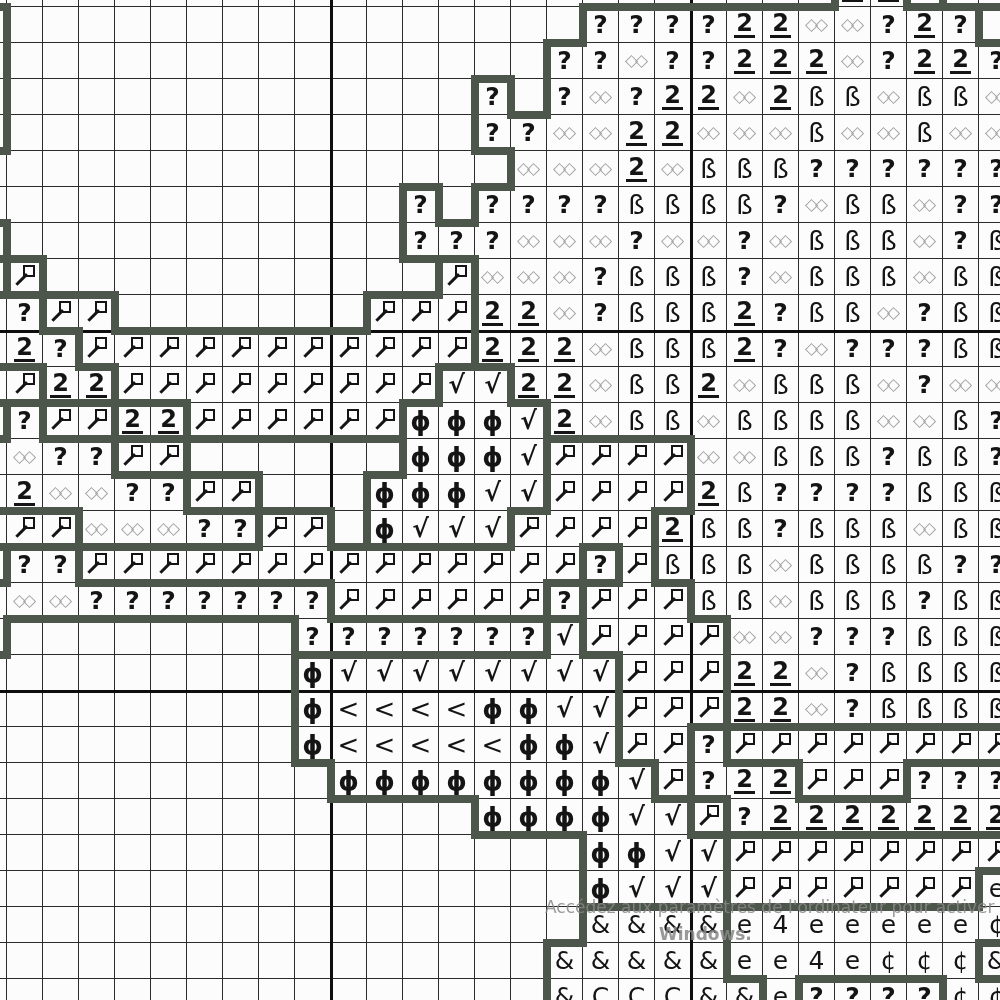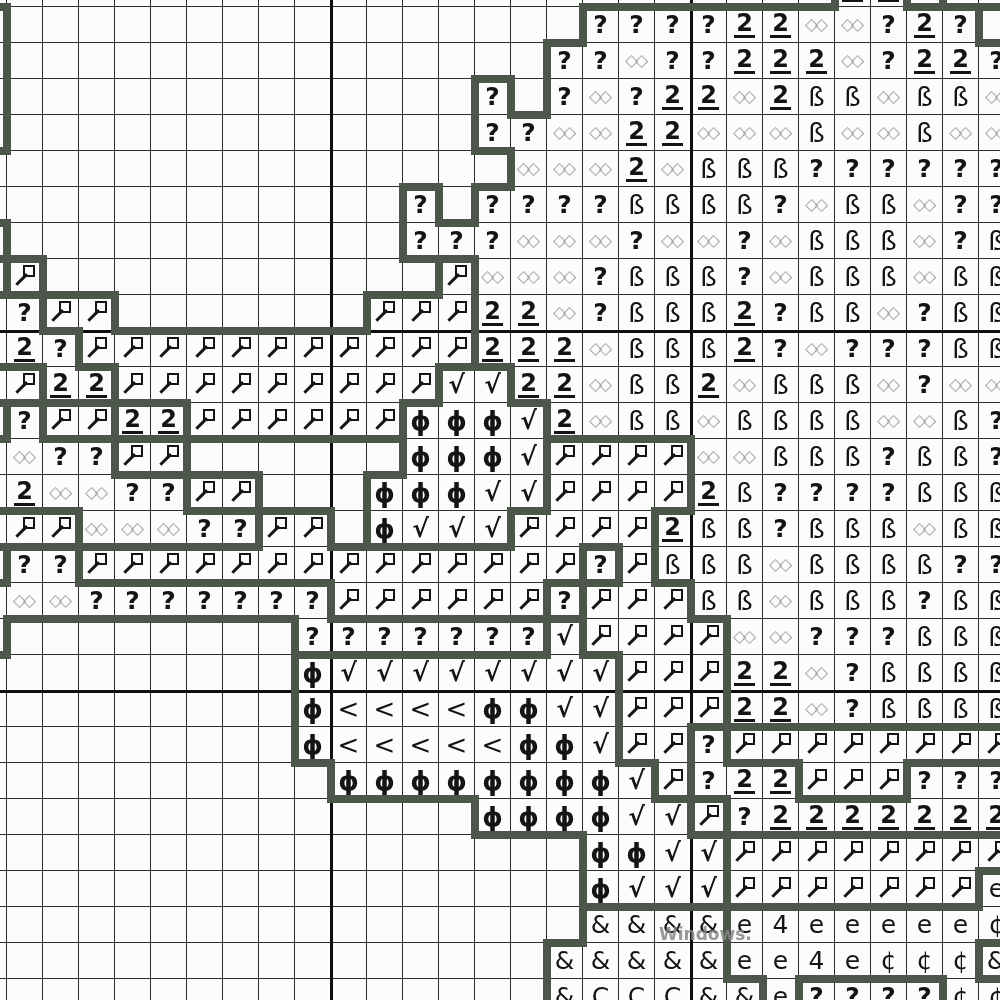--- a/index.html
+++ b/index.html
@@ -2257,6 +2257,7 @@
       <div class="majorline" style="left: 0px; top: 330px; width: 1000px; height: 3px;"></div>
       <div class="majorline" style="left: 0px; top: 690px; width: 1000px; height: 3px;"></div>
     </div>
+  <div class="wm wm2" style="left:545px;top:897px;">Accédez aux paramètres de l'ordinateur pour activer</div>
   <div class="wm wm3" style="left:659px;top:924px;font-weight:bold;">Windows.</div>
 </div>
 

